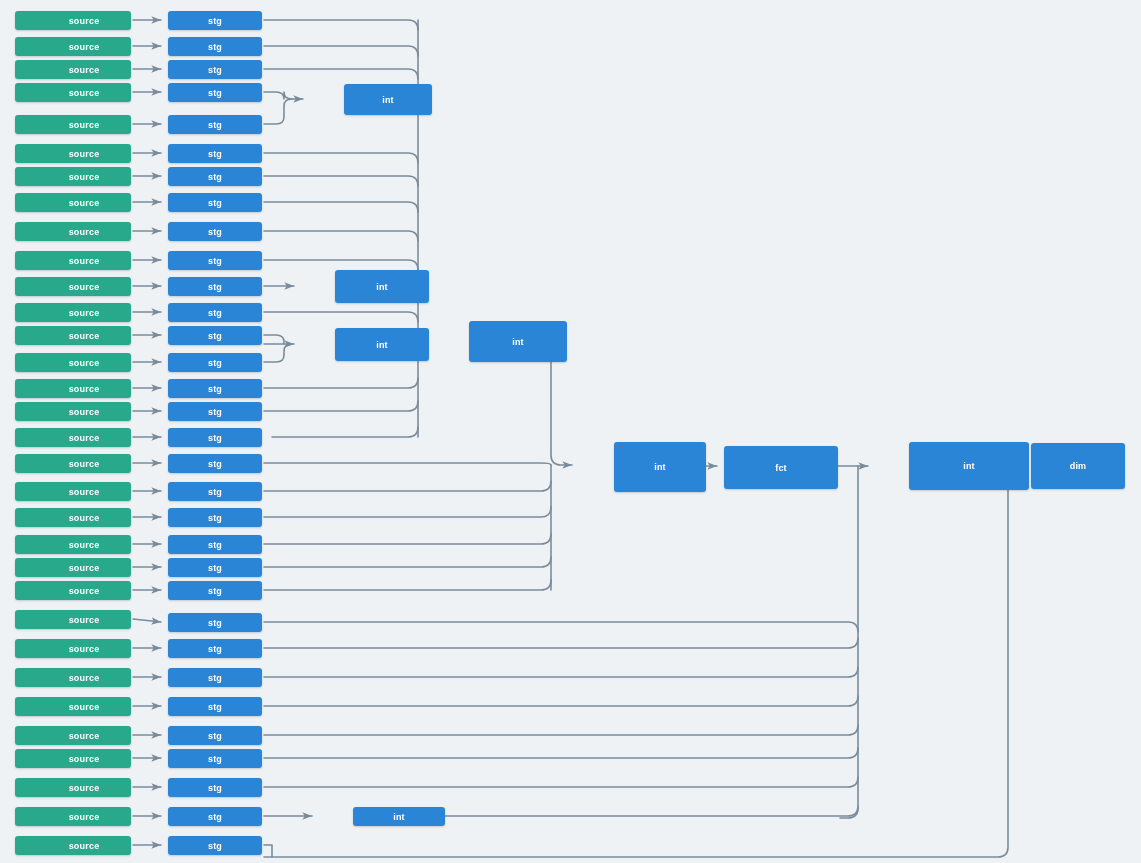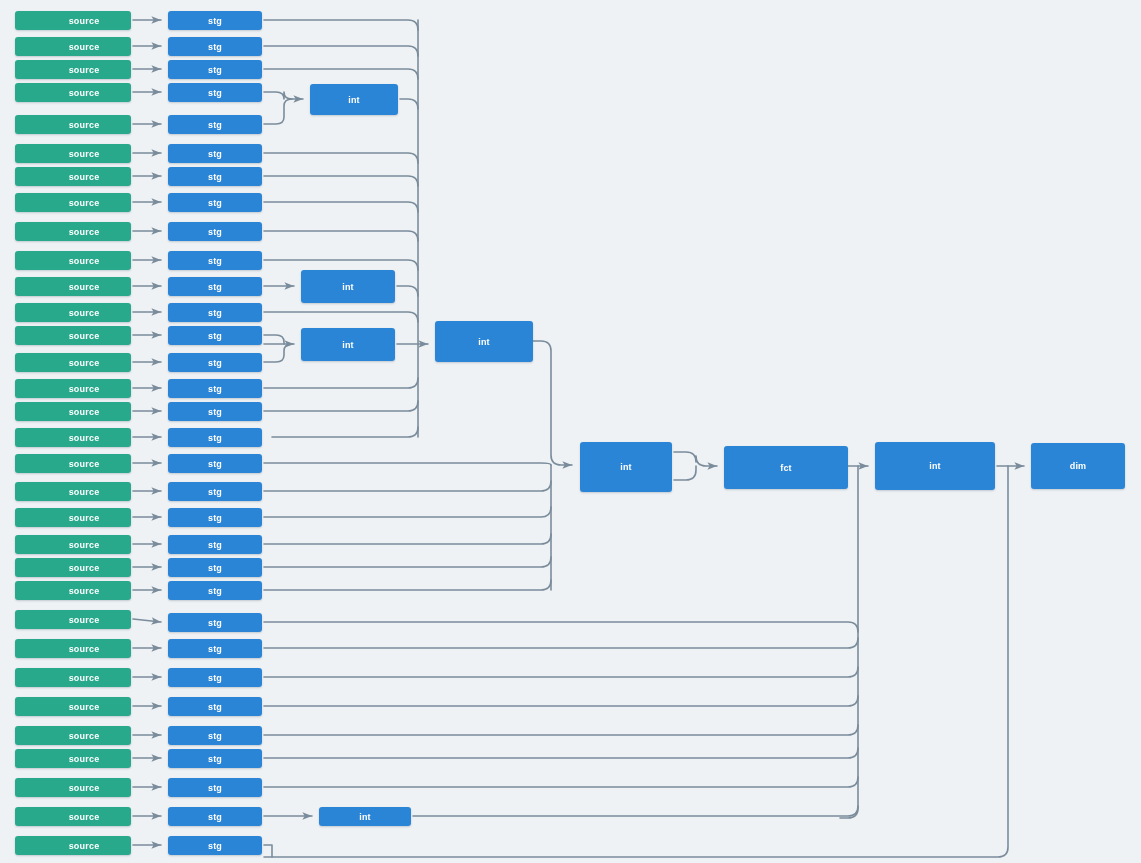--- a/index.html
+++ b/index.html
@@ -25,7 +25,7 @@
   }
   .n-source{background:#28a98c;padding-left:22px;}
   .n-stg{background:#2b85d6;justify-content:center;}
-  .n-int{background:#2b85d6;}
+  .n-int{background:#2b85d6;margin-left:34px;}
   .n-fct{background:#2b85d6;}
   .n-dim{background:#2b85d6;}
   .edge{fill:none;stroke:#7a8c9b;stroke-width:1.6;stroke-linecap:round;stroke-linejoin:round;}

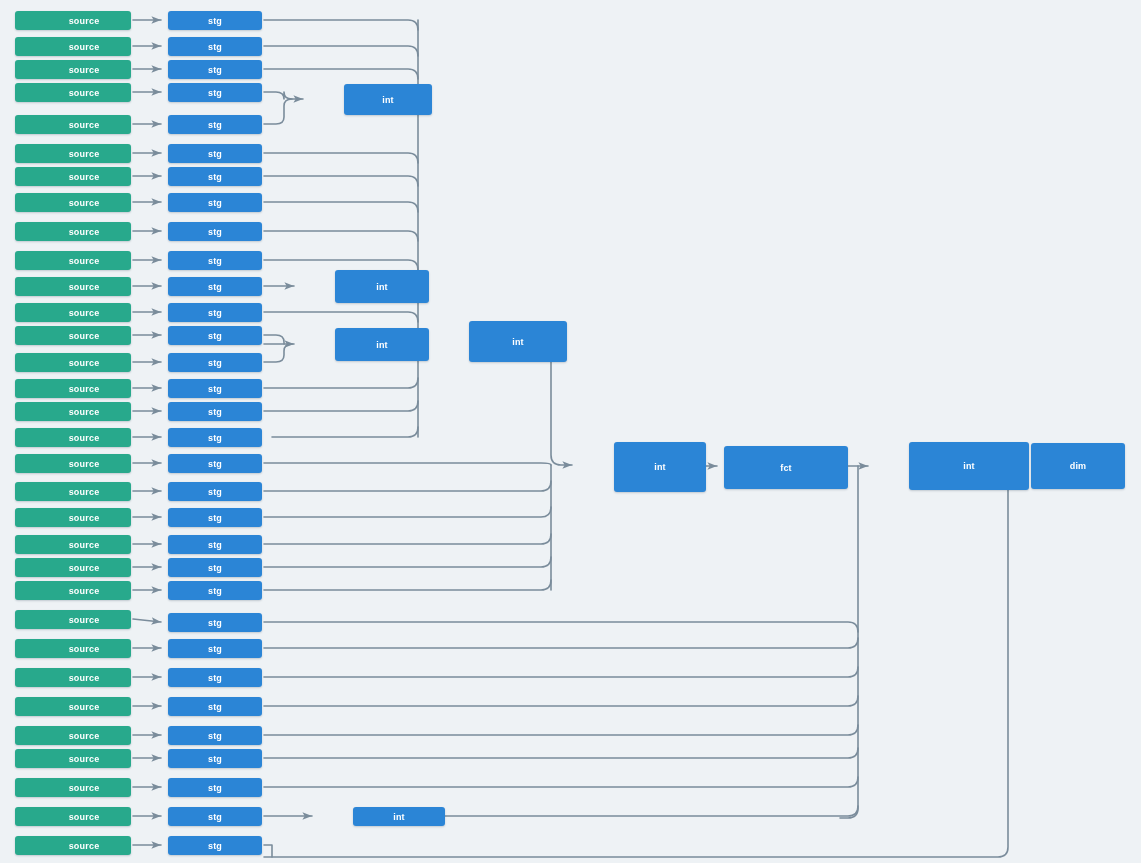--- a/index.html
+++ b/index.html
@@ -275,7 +275,7 @@
       <div class="node n-int" style="left: 580px; top: 442px; width: 92px; height: 50px; background: rgb(43, 133, 214);">
         <span>int</span>
       </div>
-      <div class="node n-fct" style="left: 724px; top: 446px; width: 124px; height: 43px; background: rgb(43, 133, 214);">
+      <div class="node n-fct" style="left: 724px; top: 446px; width: 114px; height: 43px; background: rgb(43, 133, 214);">
         <span>fct</span>
       </div>
       <div class="node n-int" style="left: 875px; top: 442px; width: 120px; height: 48px; background: rgb(43, 133, 214);">

